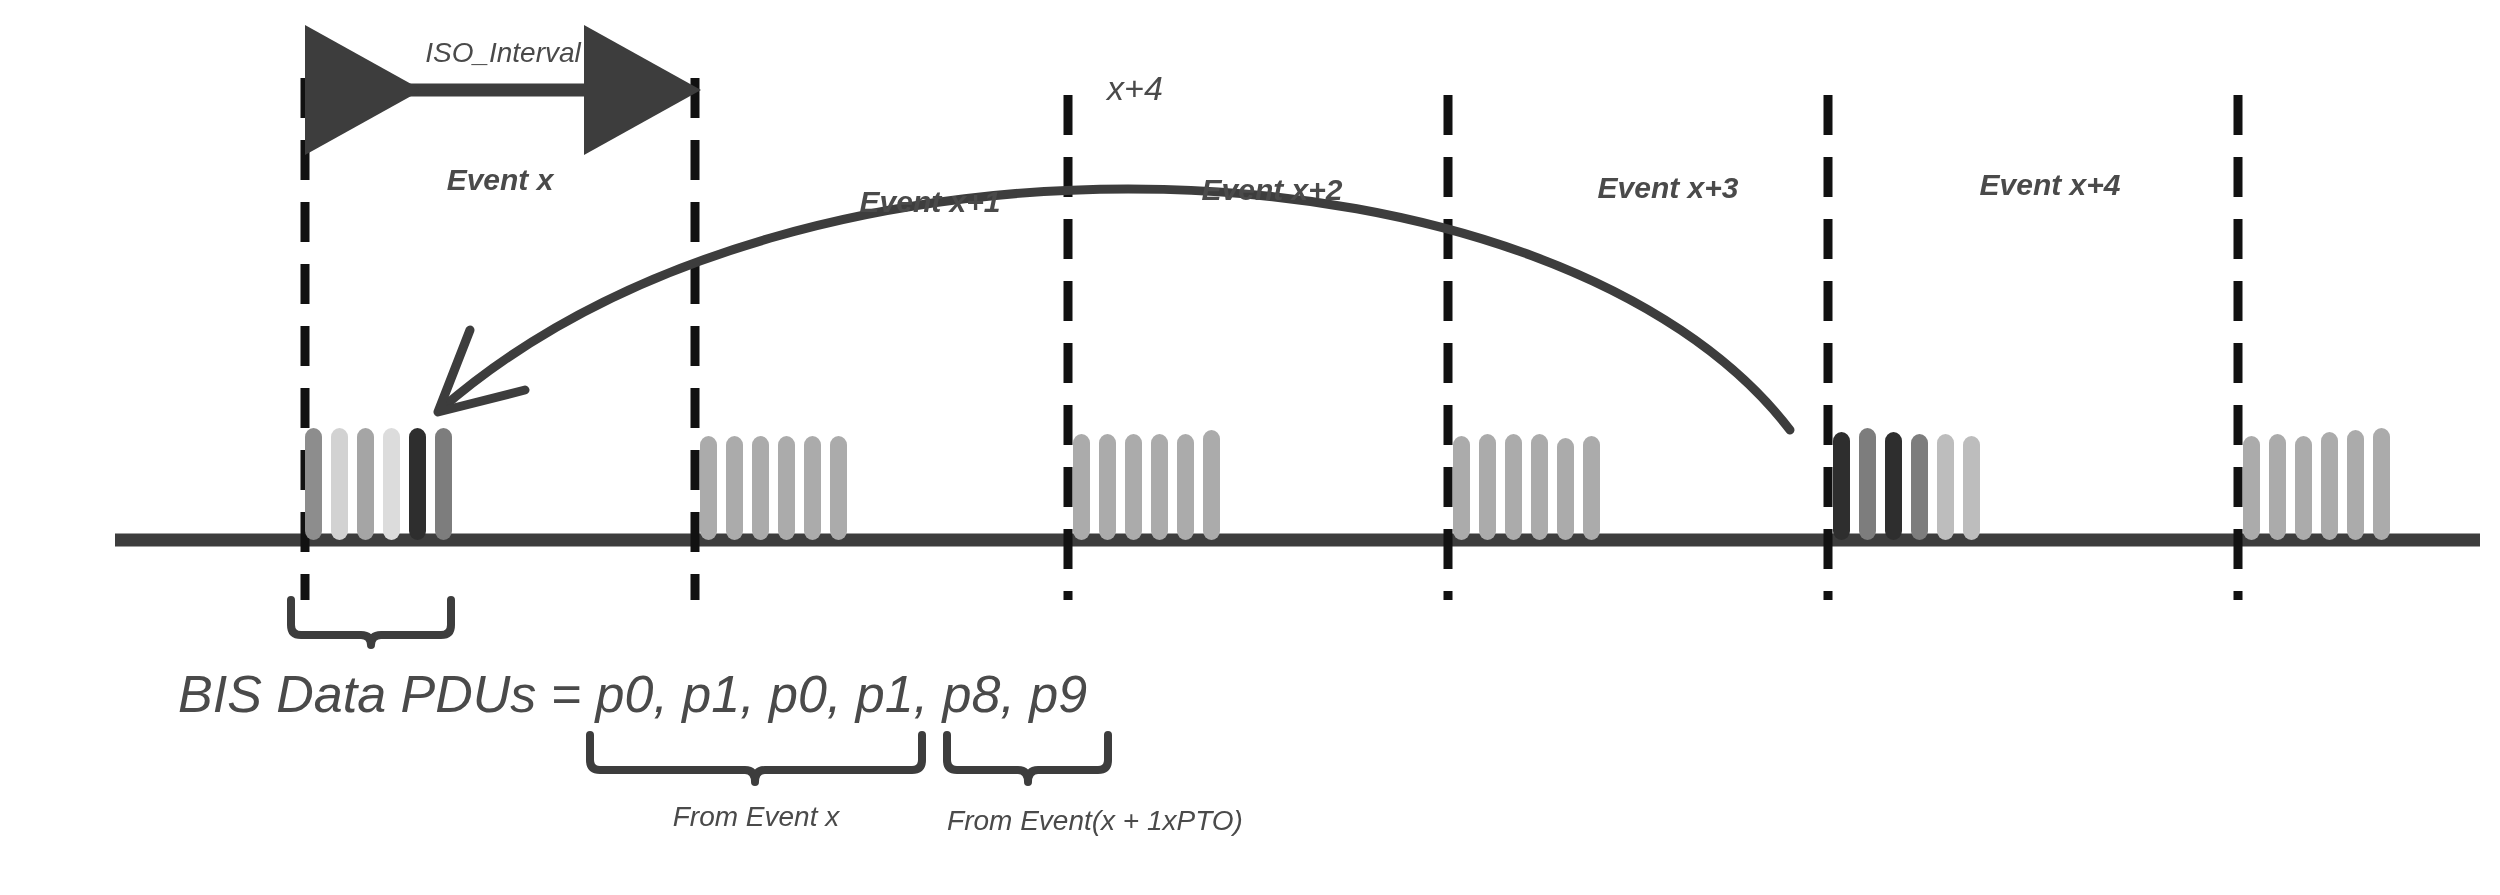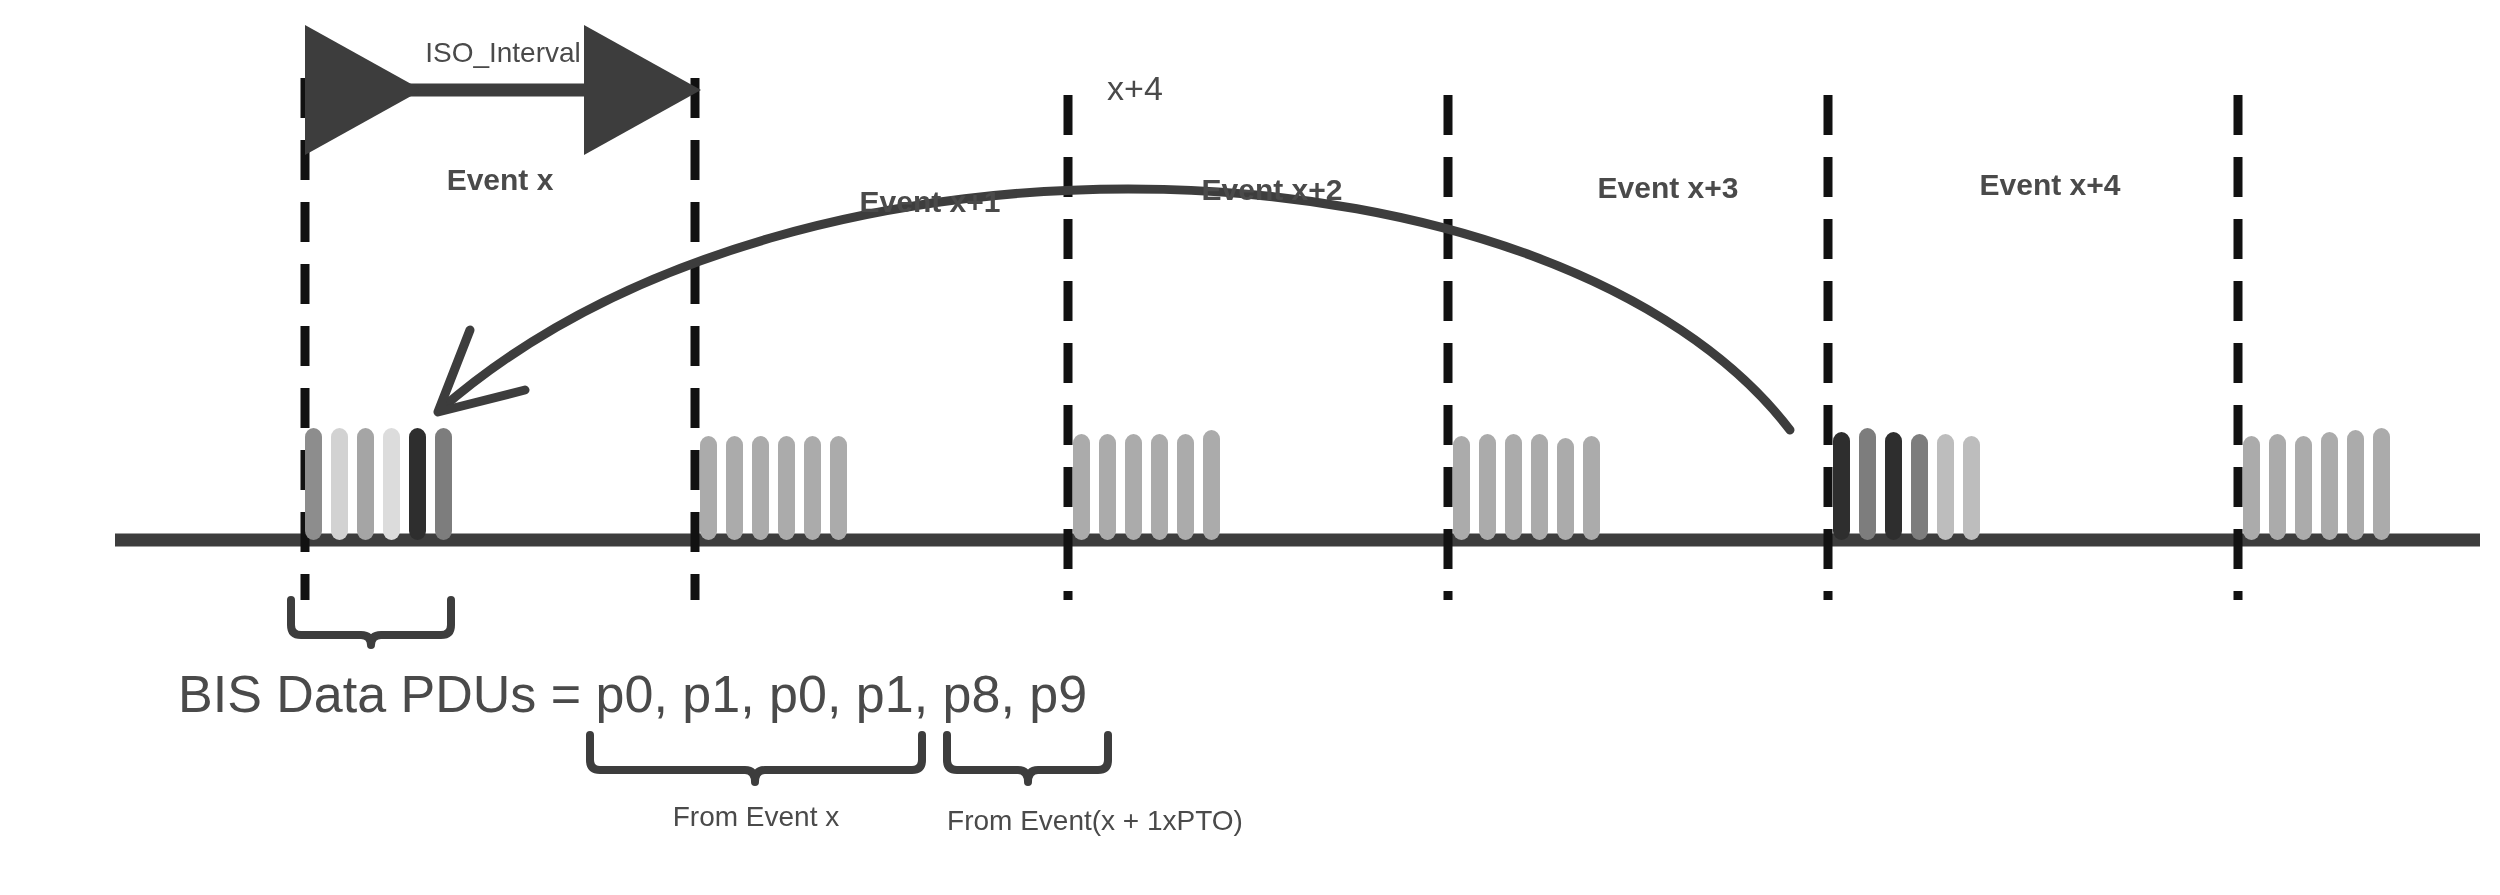--- a/index.html
+++ b/index.html
@@ -16,6 +16,7 @@
     height: 895px;
     background: #ffffff;
     overflow: hidden;
+    font-style: italic;
   }
   #diagram-svg {
     position: absolute;

